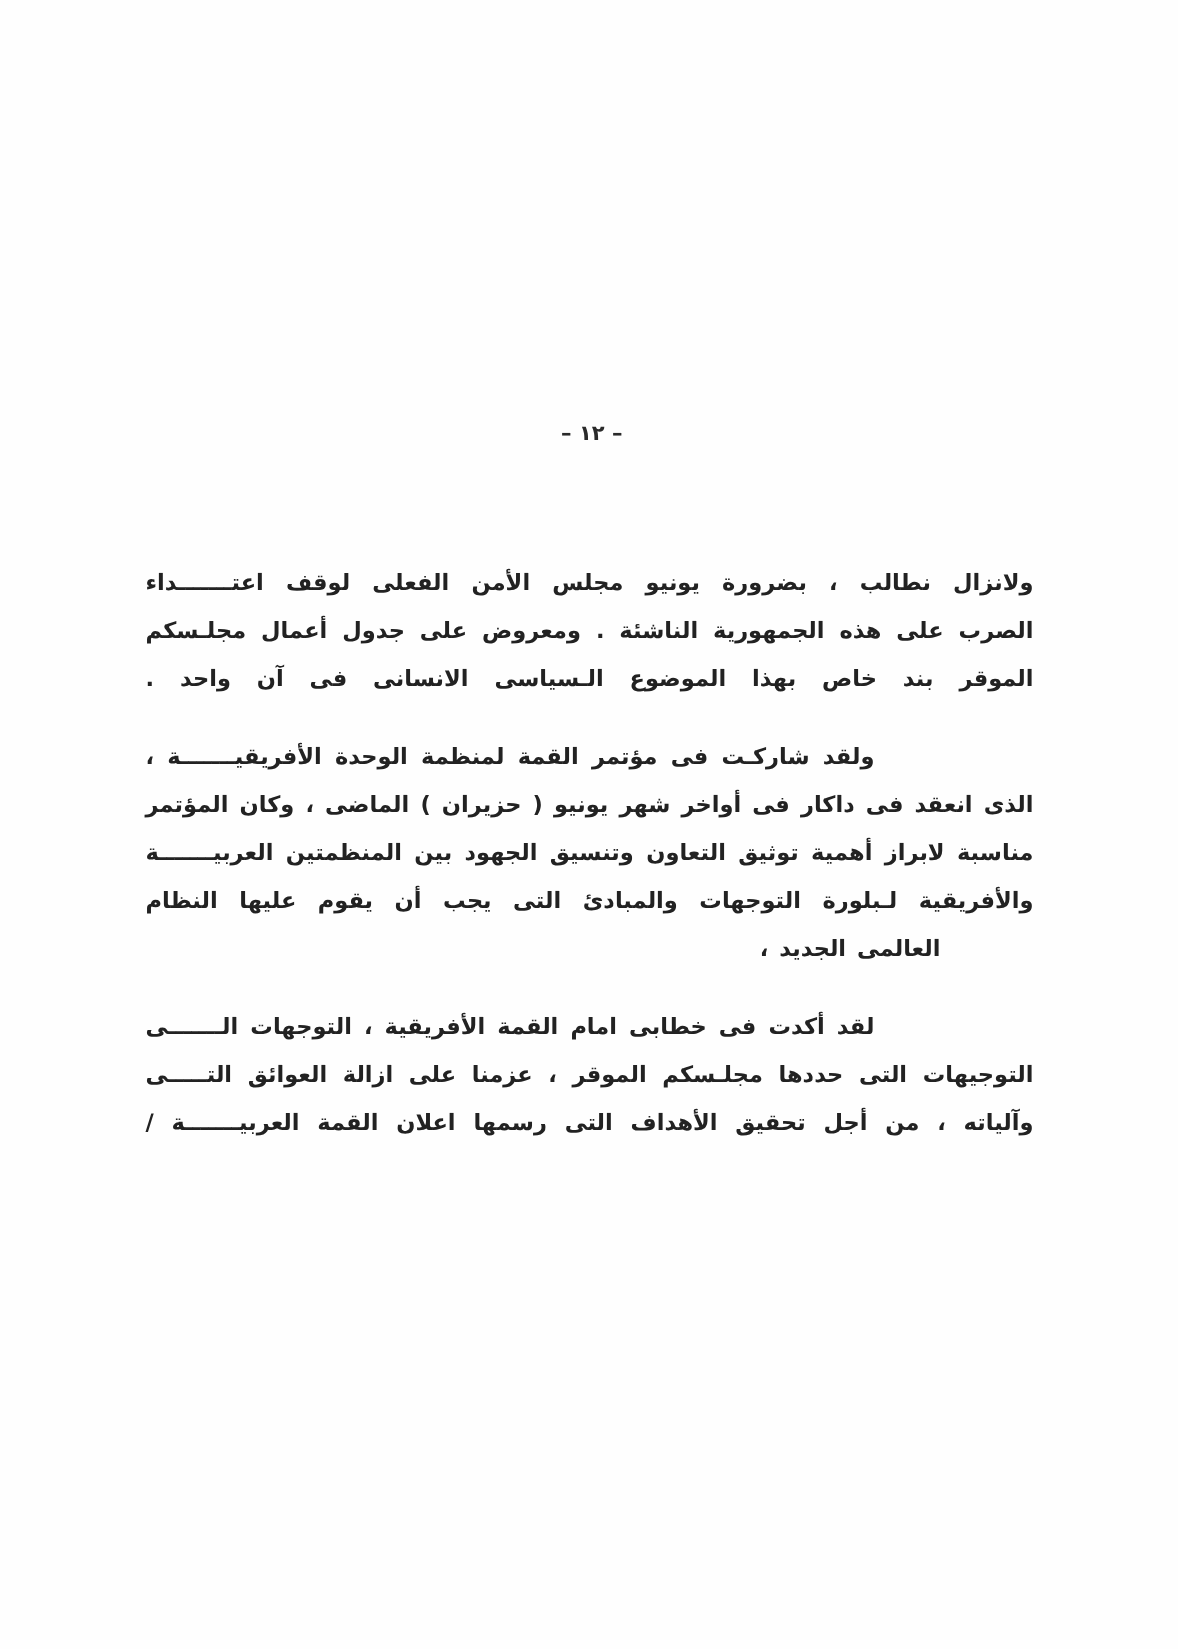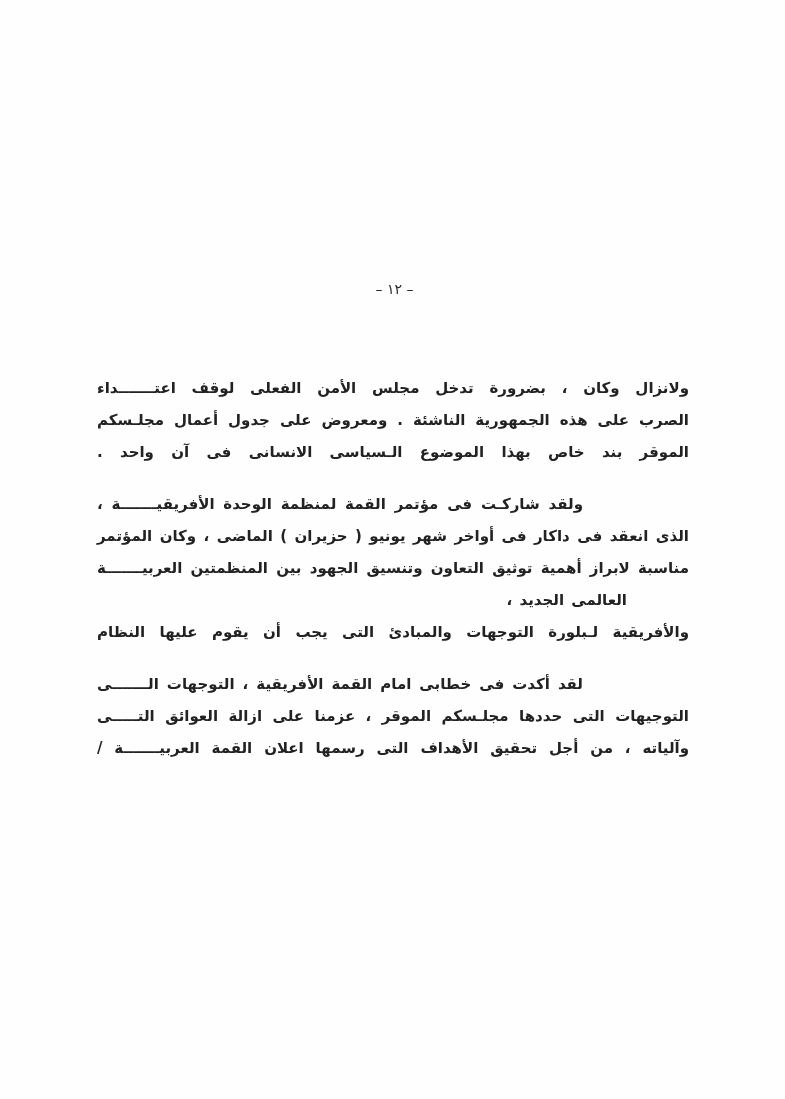--- a/index.html
+++ b/index.html
@@ -26,7 +26,7 @@
     width: 595px;
     text-align: center;
     font-size: 14px;
-    font-weight: normal;
+    font-weight: bold;
     color: #2a2a2a;
     letter-spacing: 2px;
   }

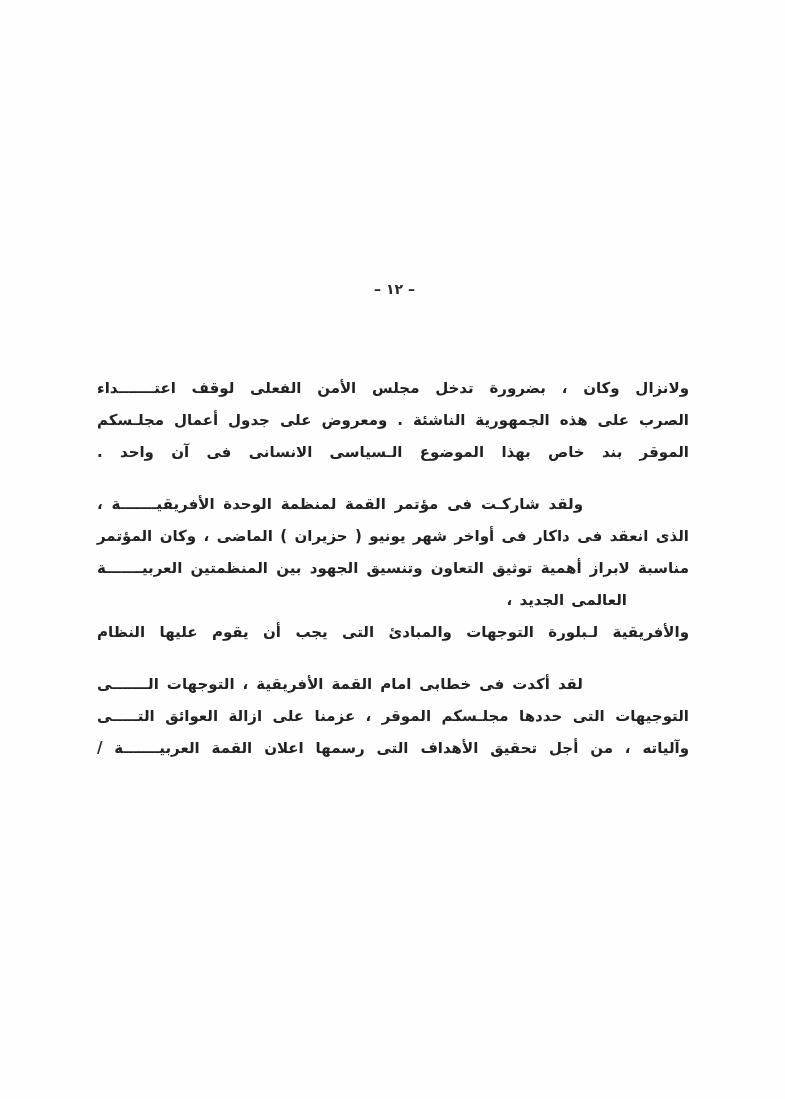--- a/index.html
+++ b/index.html
@@ -69,7 +69,7 @@
   <div class="text-block" lang="ar" dir="rtl">
 
     <div class="para">
-      <div class="line just">ولانزال وكان ، بضرورة تدخل مجلس الأمن الفعلى لوقف اعتـــــــداء</div>
+      <div class="line just">ولانزال نطالب ، بضرورة يونيو مجلس الأمن الفعلى لوقف اعتـــــــداء</div>
       <div class="line just">الصرب على هذه الجمهورية الناشئة . ومعروض على جدول أعمال مجلـسكم</div>
       <div class="line just">الموقر بند خاص بهذا الموضوع الـسياسى الانسانى فى آن واحد .</div>
     </div>

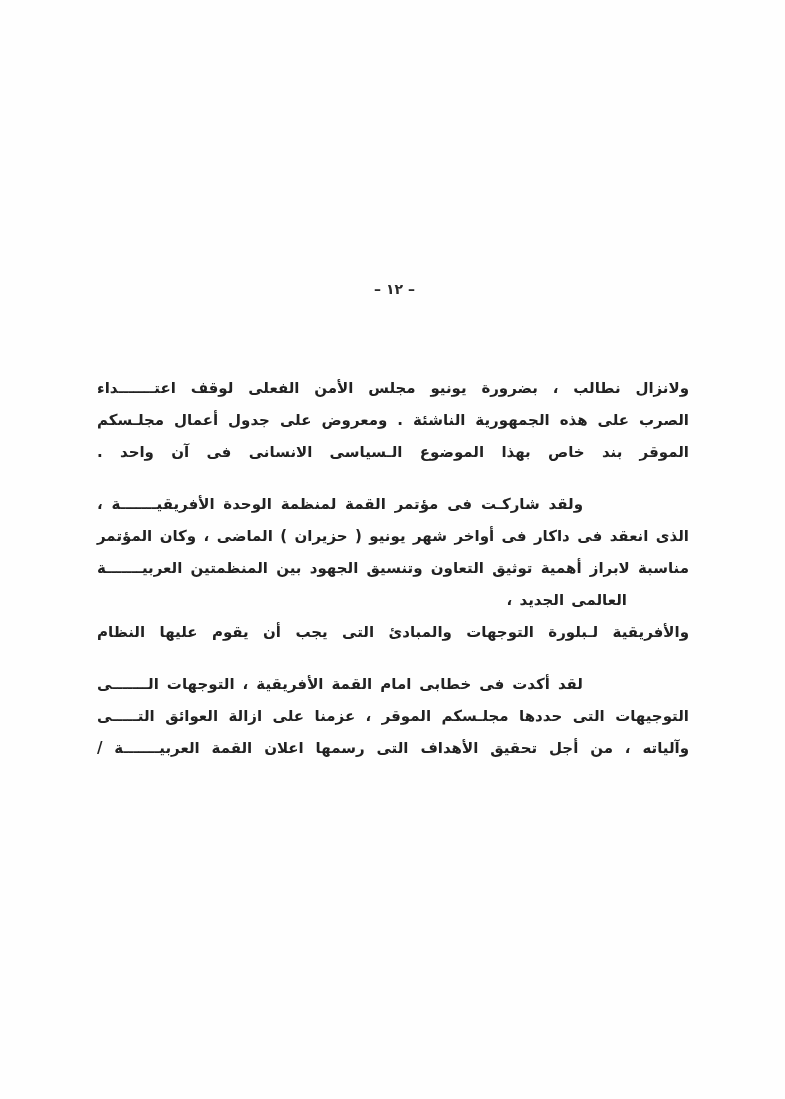--- a/index.html
+++ b/index.html
@@ -78,8 +78,8 @@
       <div class="line just indent">ولقد شاركـت فى مؤتمر القمة لمنظمة الوحدة الأفريقيـــــــة ،</div>
       <div class="line just">الذى انعقد فى داكار فى أواخر شهر يونيو ( حزيران ) الماضى ، وكان المؤتمر</div>
       <div class="line just">مناسبة لابراز أهمية توثيق التعاون وتنسيق الجهود بين المنظمتين العربيـــــــة</div>
+      <div class="line just">والأفريقية لـبلورة التوجهات والمبادئ التى يجب أن يقوم عليها النظام</div>
       <div class="line ind-sm">العالمى الجديد ،</div>
-      <div class="line just">والأفريقية لـبلورة التوجهات والمبادئ التى يجب أن يقوم عليها النظام</div>
     </div>
 
     <div class="para">

